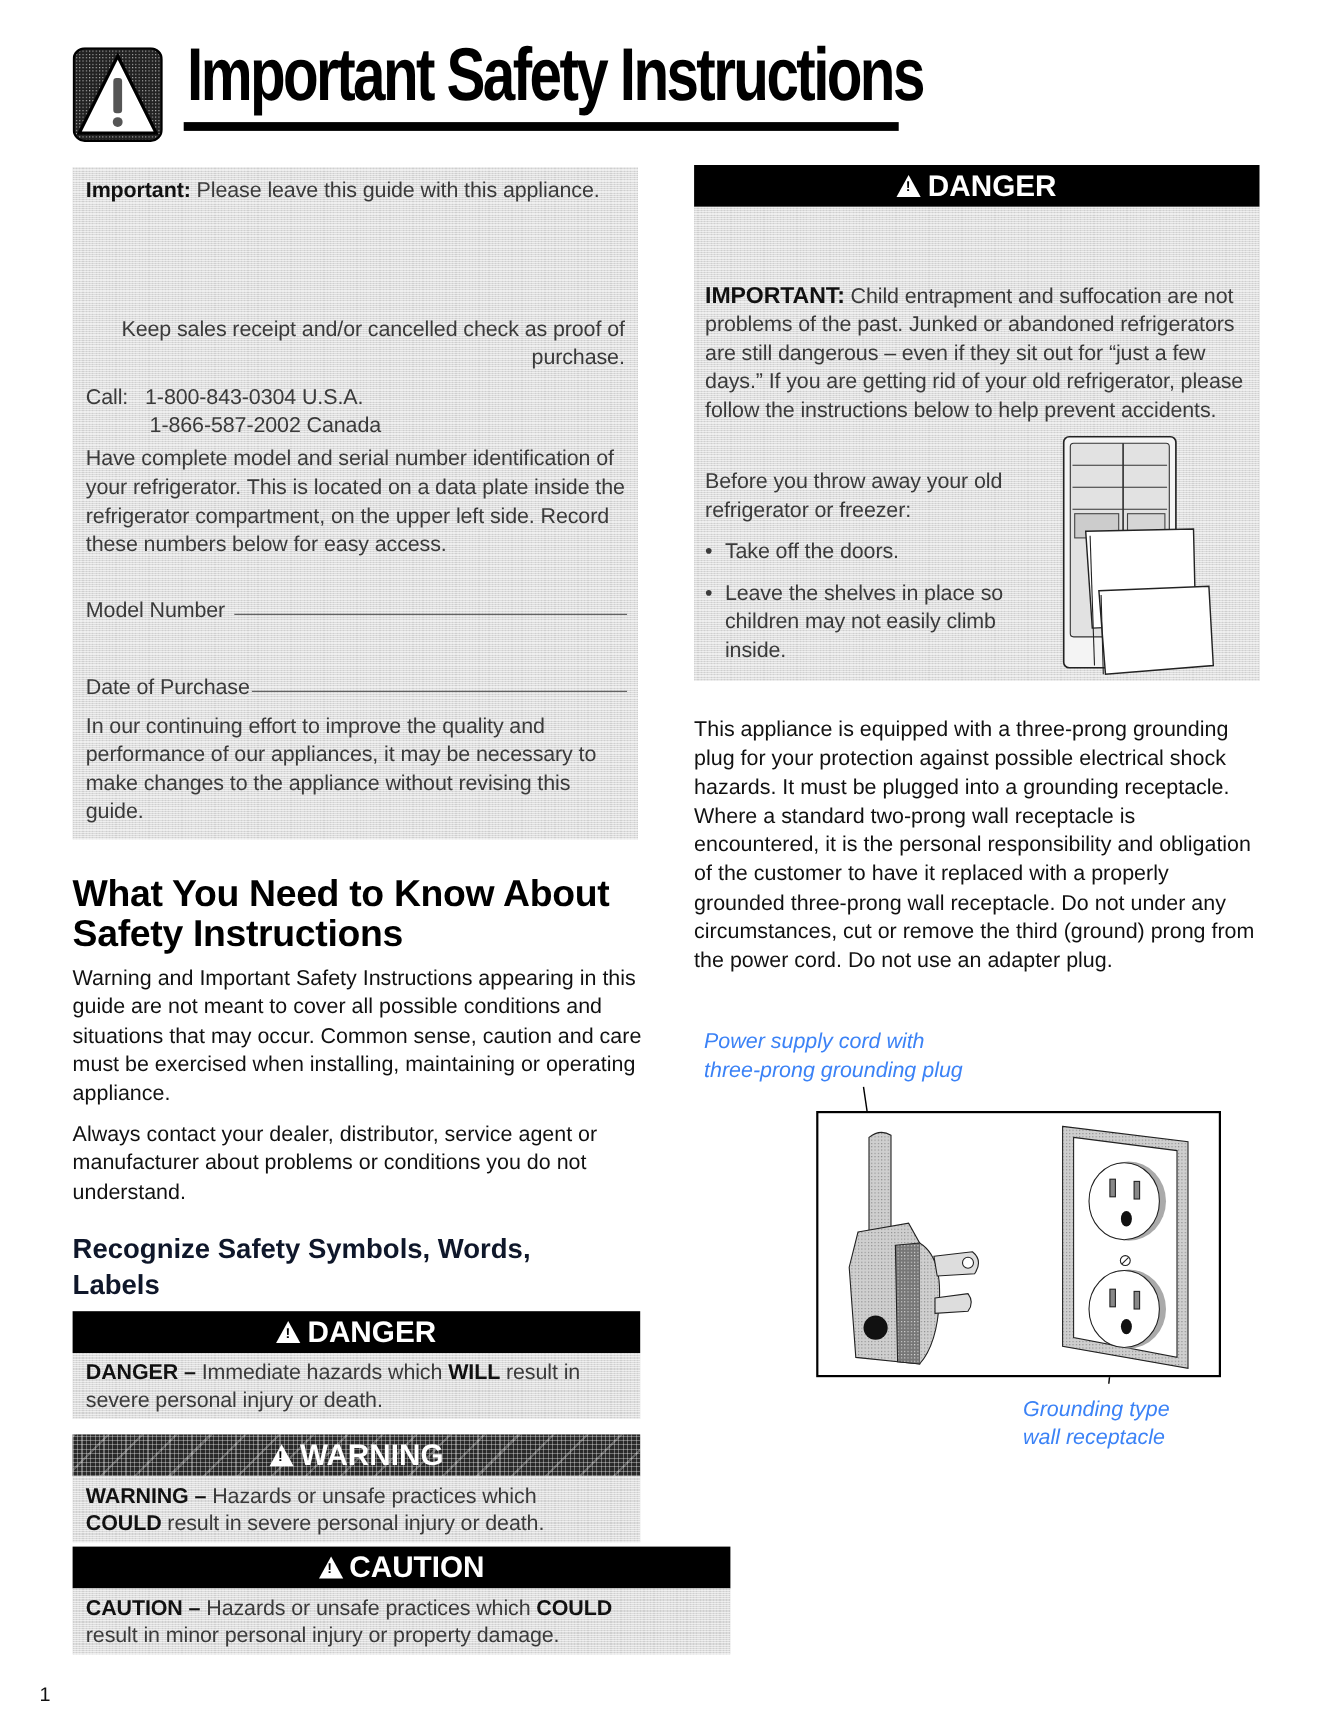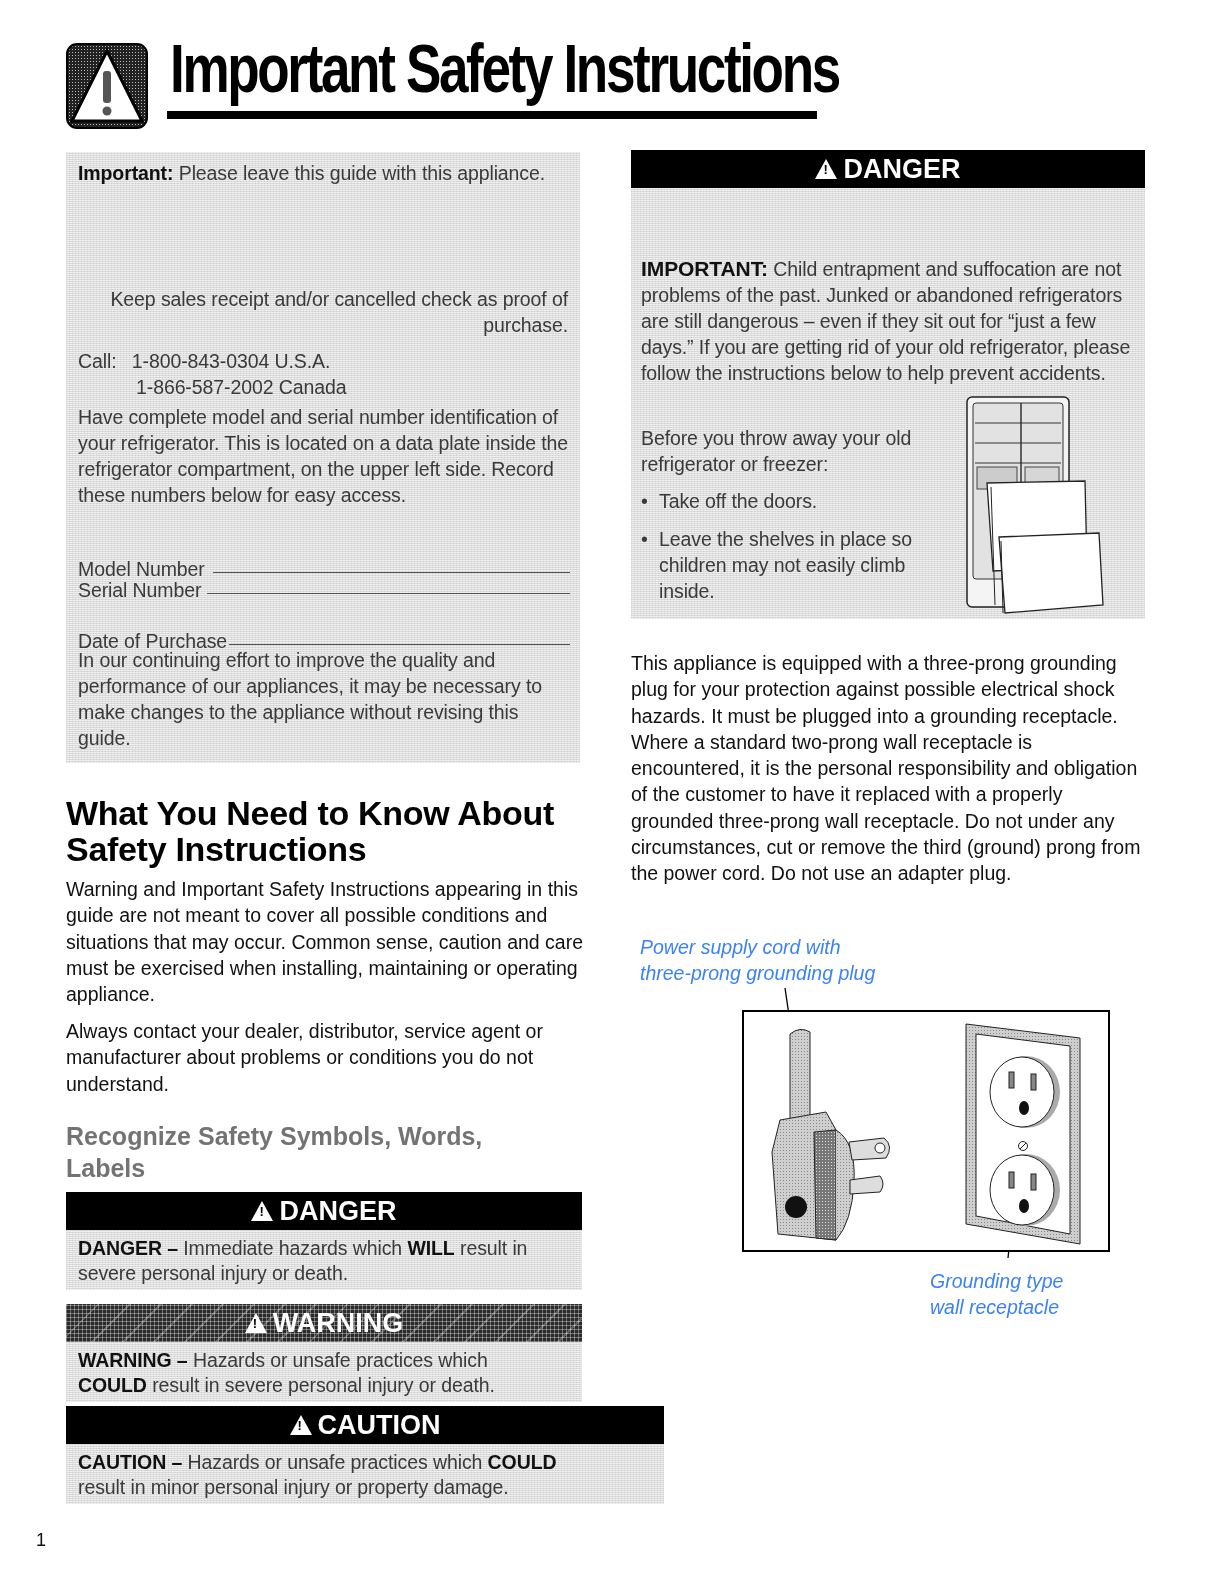--- a/index.html
+++ b/index.html
@@ -68,7 +68,7 @@
     <span style="margin-left:58px">1-866-587-2002 Canada</span>
   </div>
   <div class="abs shade-text" style="left:12px; top:252px; width:500px;">Have complete model and serial number identification of your refrigerator. This is located on a data plate inside the refrigerator compartment, on the upper left side. Record these numbers below for easy access.</div>
-  <div class="abs shade-text" style="left:12px; top:404px; width:492px; display:flex;text-align:center;">
+  <div class="abs shade-text" style="left:12px; top:390px; width:492px; display:flex;text-align:center;">
     <span>Model Number</span>
     <span class="fill-line" style="flex:1; margin-left:8px;"></span>
   </div>

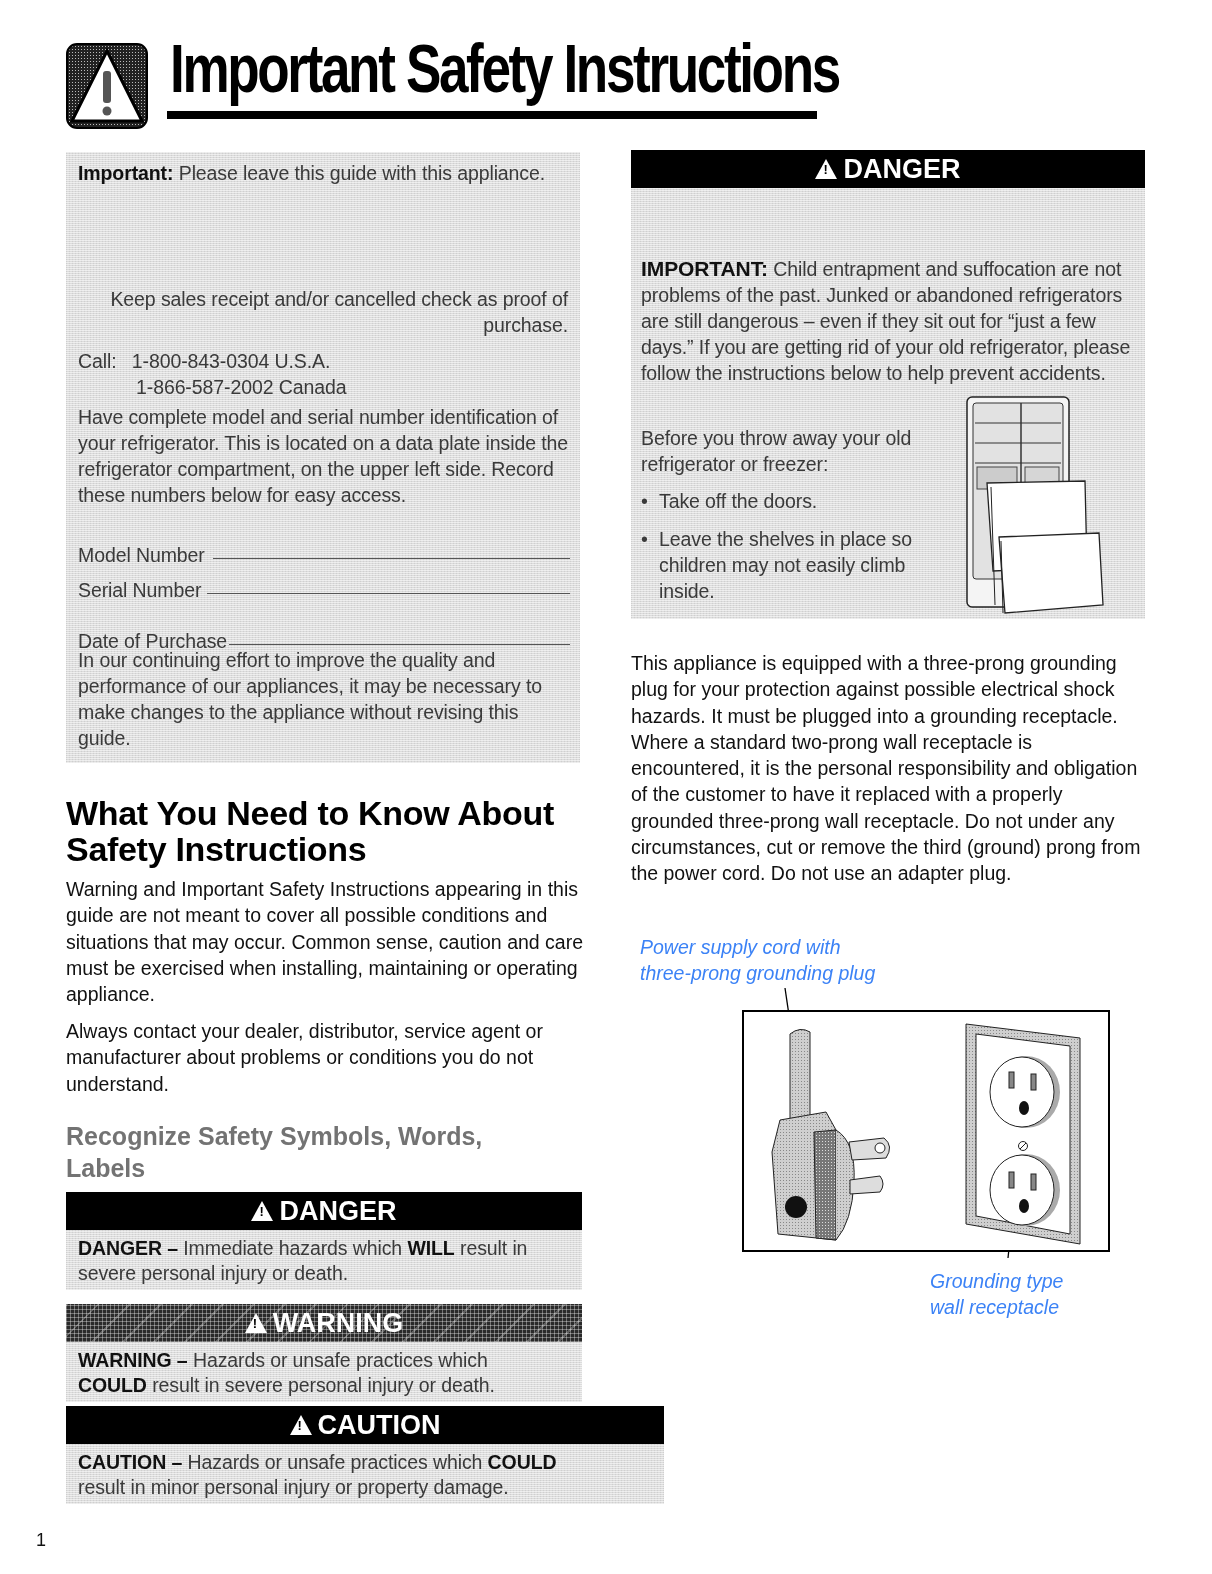--- a/index.html
+++ b/index.html
@@ -72,10 +72,6 @@
     <span>Model Number</span>
     <span class="fill-line" style="flex:1; margin-left:8px;"></span>
   </div>
-  <div class="abs shade-text" style="left:12px; top:425px; width:492px; display:flex;">
-    <span>Serial Number</span>
-    <span class="fill-line" style="flex:1; margin-left:6px;"></span>
-  </div>
   <div class="abs shade-text" style="left:12px; top:460px; width:492px; display:flex;margin-top:16px;">
     <span>Date of Purchase</span>
     <span class="fill-line" style="flex:1; margin-left:2px;"></span>

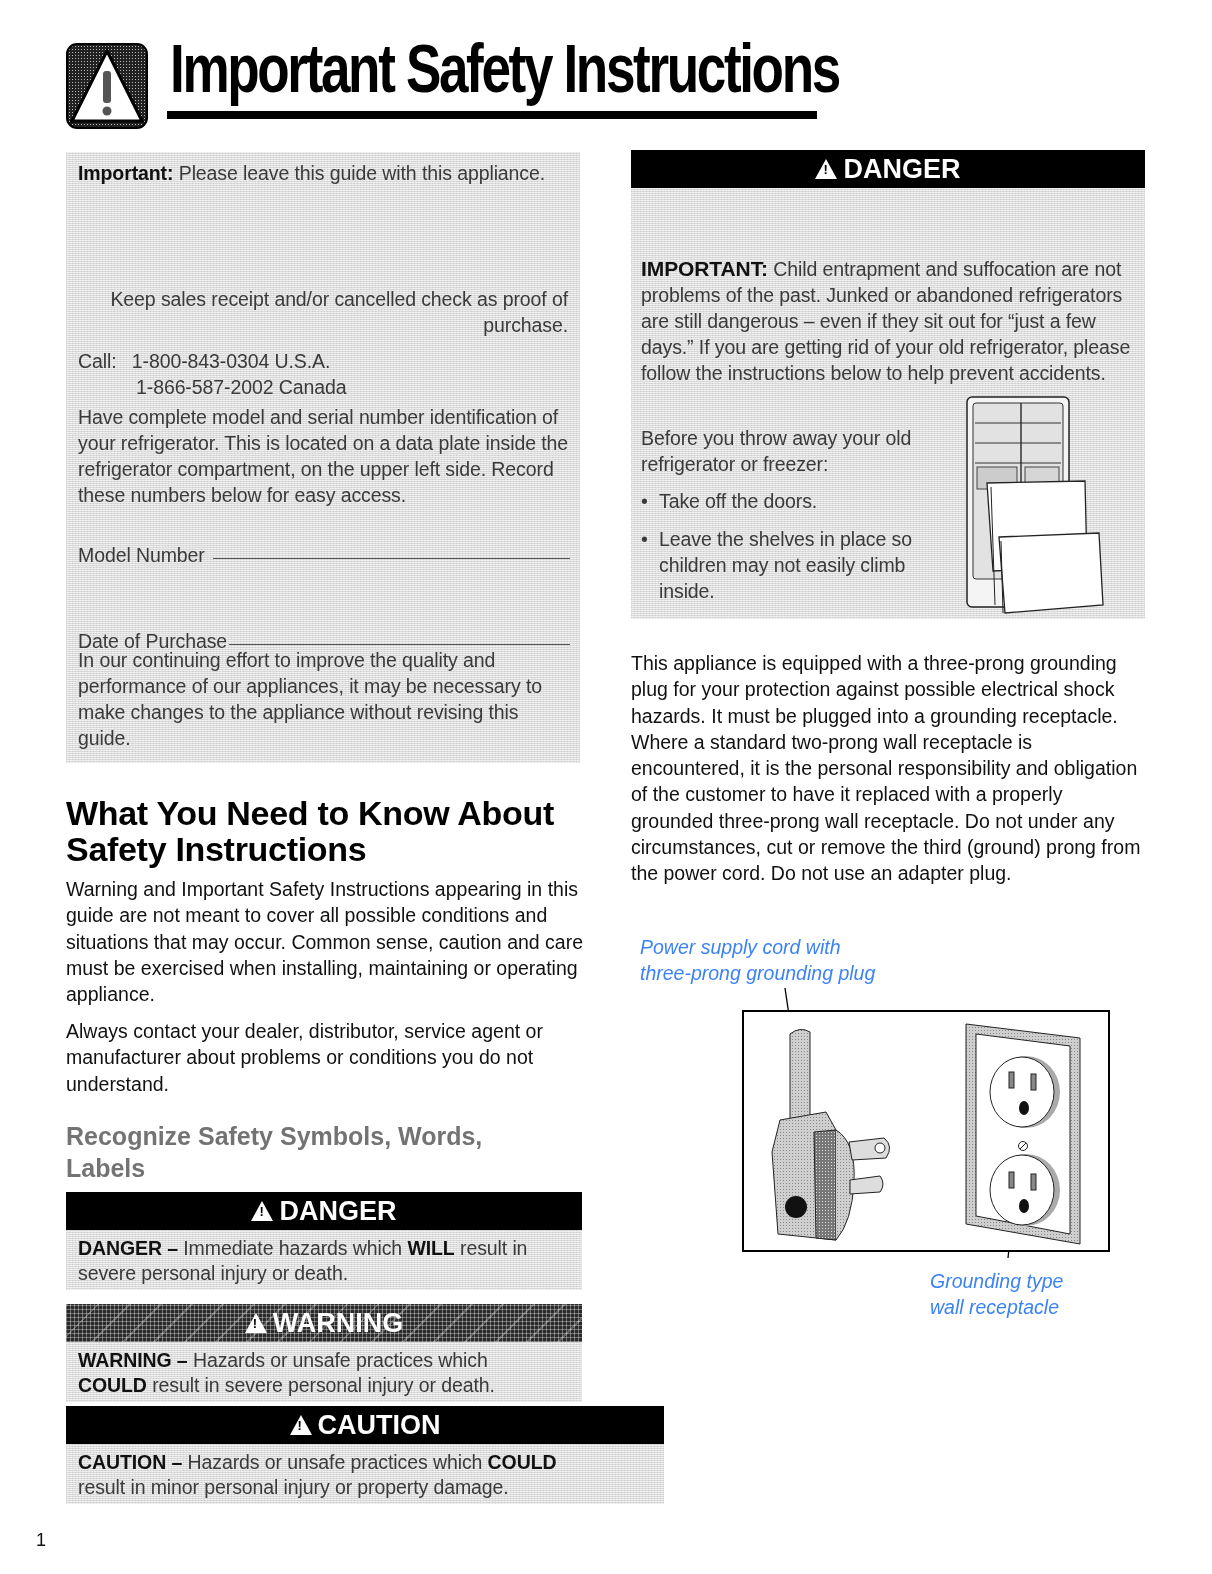--- a/index.html
+++ b/index.html
@@ -72,7 +72,7 @@
     <span>Model Number</span>
     <span class="fill-line" style="flex:1; margin-left:8px;"></span>
   </div>
-  <div class="abs shade-text" style="left:12px; top:460px; width:492px; display:flex;margin-top:16px;">
+  <div class="abs shade-text" style="left:12px; top:460px; width:492px; display:flex;">
     <span>Date of Purchase</span>
     <span class="fill-line" style="flex:1; margin-left:2px;"></span>
   </div>

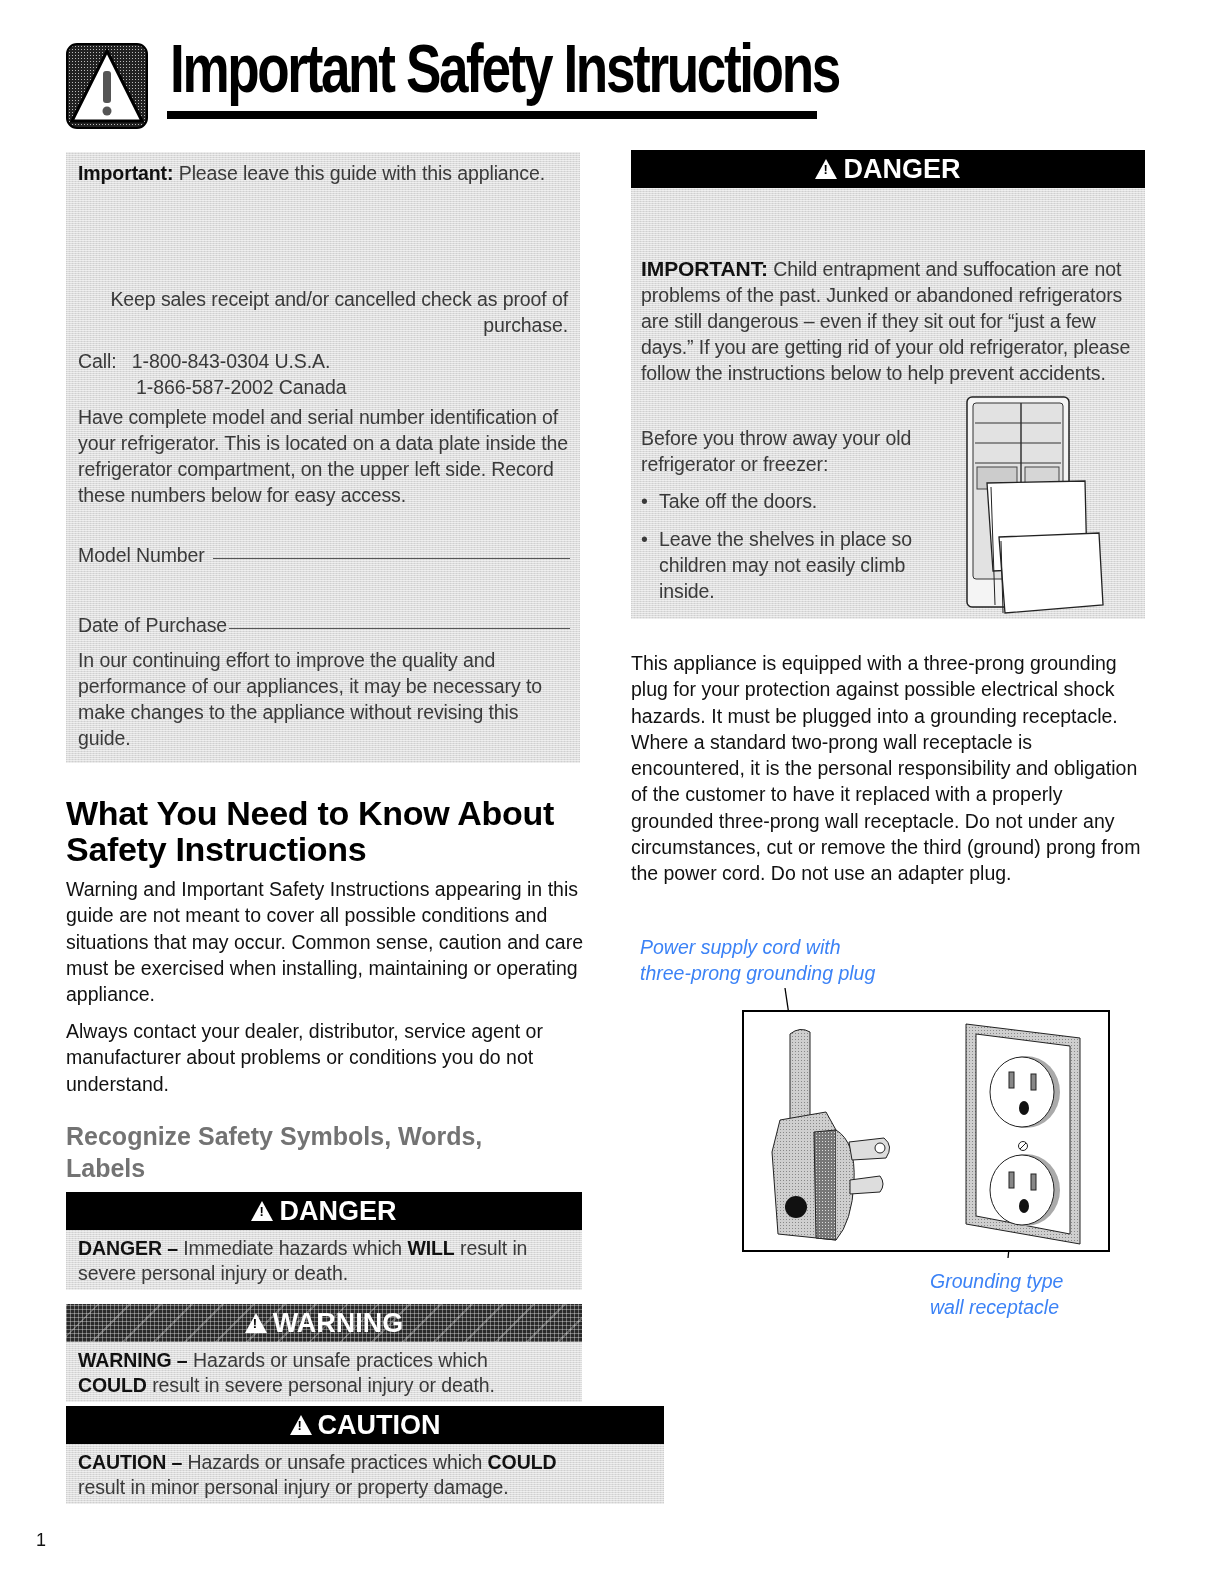--- a/index.html
+++ b/index.html
@@ -31,7 +31,7 @@
                        repeating-linear-gradient(90deg, rgba(255,255,255,0.35) 0 1px, transparent 1px 4px),
                        repeating-linear-gradient(135deg, rgba(255,255,255,0.25) 0 2px, transparent 2px 22px); }
   .h2 { font-weight:bold; font-size:34px; line-height:36px; color:#000; letter-spacing:-0.3px; }
-  .h3 { font-weight:bold; font-size:25px; line-height:32px; color:#737373; }
+  .h3 { font-weight:bold; font-size:25px; line-height:32px; color:#0f172a; }
   .body-text { font-size:19.5px; line-height:26.3px; color:#111; }
   .fill-line { display:inline-block; border-bottom:1.5px solid #555; vertical-align:baseline; height:16px; }
   .caption { font-size:19.5px; line-height:26px; color:#3b82f6; text-align:left;font-style:italic; }

